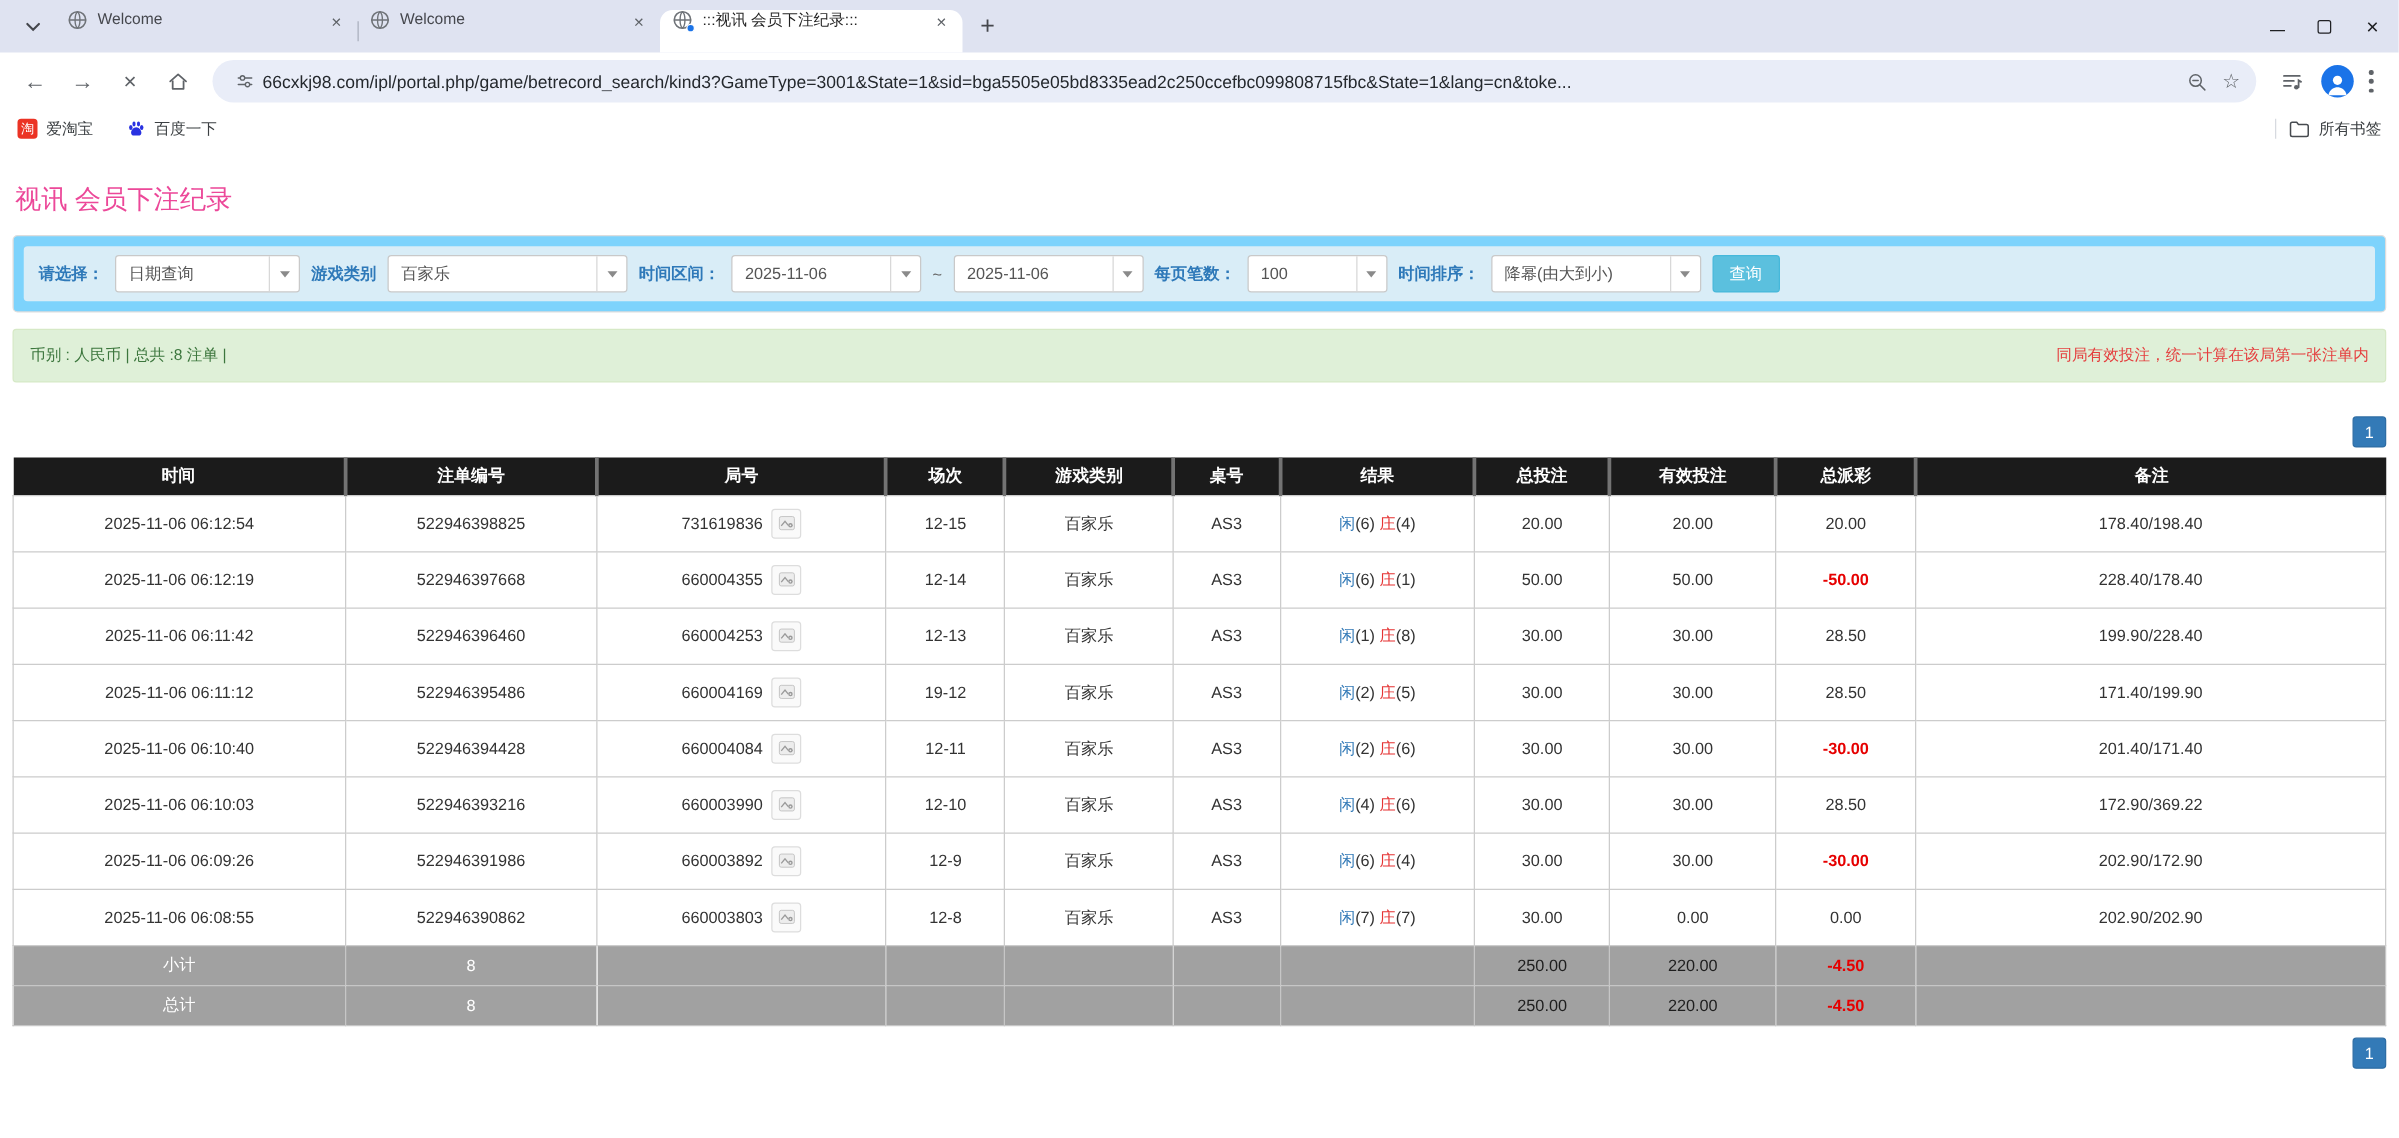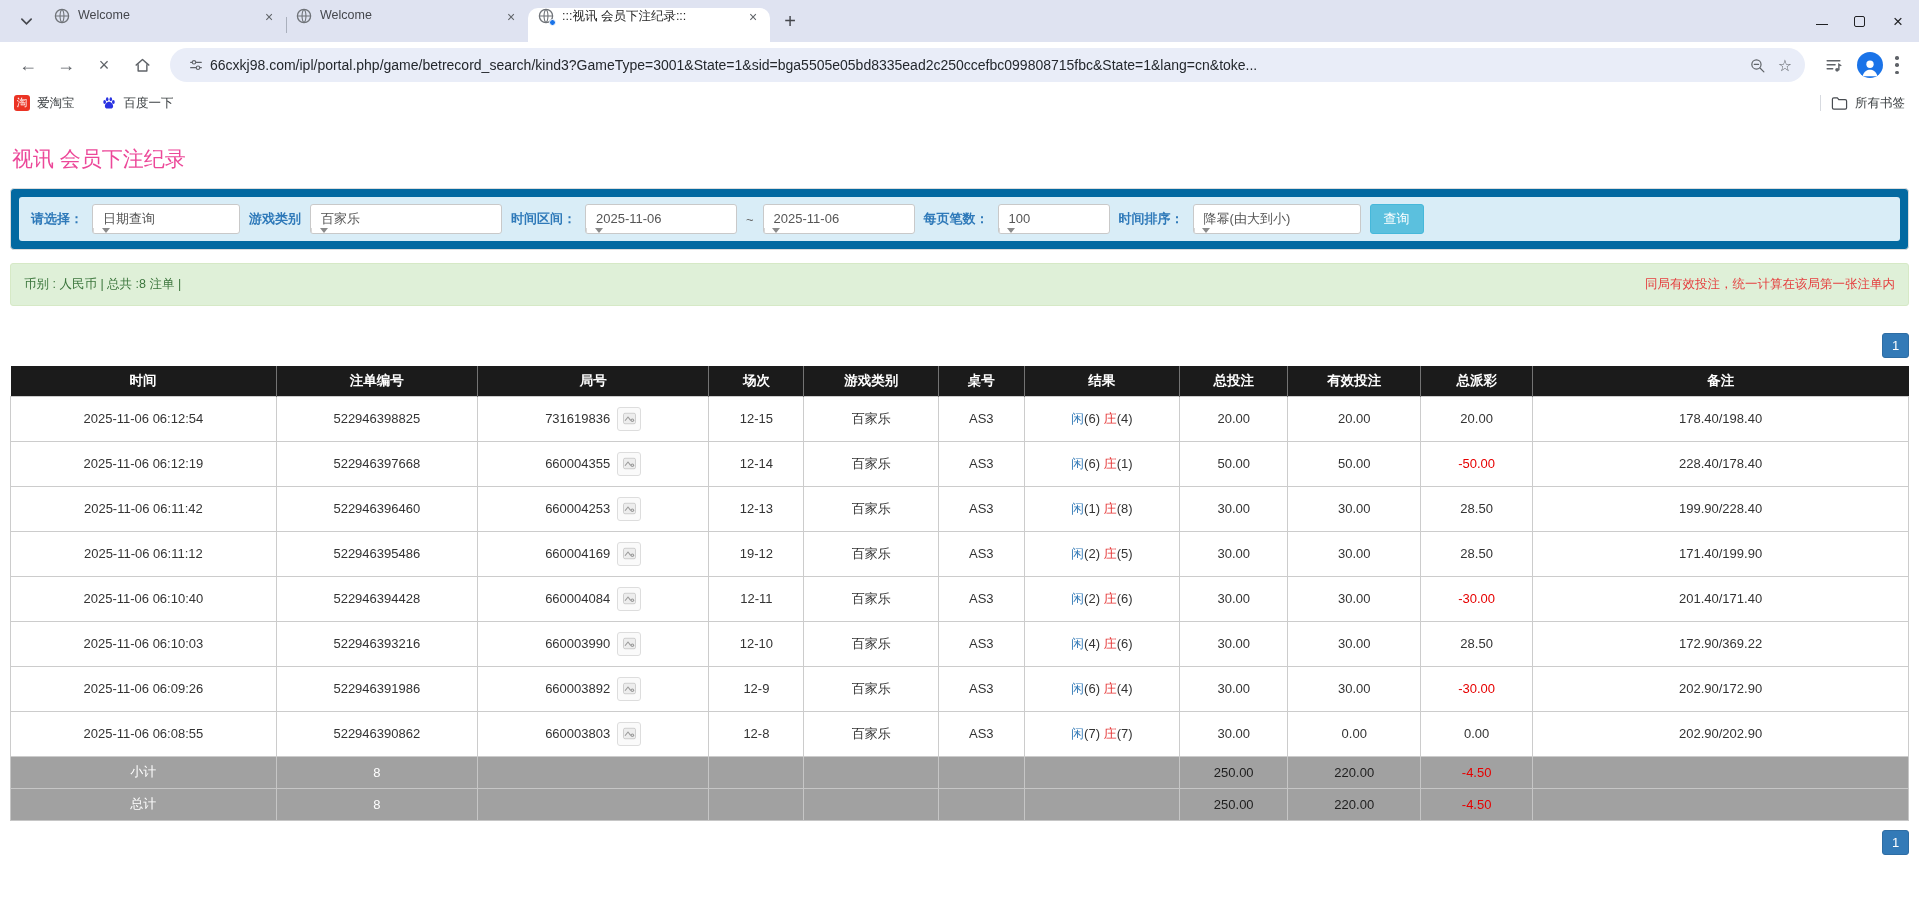--- a/index.html
+++ b/index.html
@@ -42,7 +42,7 @@
   .page { padding:0 10px; background:#fff; }
   .page-title { font-size:21px; font-weight:400; color:#ec4899; margin:27px 0 15px 2px; }
 
-  .filter-panel { border:1px solid #ddd; border-radius:4px; background:#0369a1; padding:8px; }
+  .filter-panel { border:1px solid #ddd; border-radius:4px; background:#7dd3fc; padding:8px; }
   .filter-bar { background:#d9edf7; border-radius:3px; min-height:44px; display:flex; align-items:center; gap:9px; padding:7px 12px; font-size:13px; }
   .f-label { color:#2e79b9; font-weight:bold; white-space:nowrap; }
   .f-tilde { color:#666; }

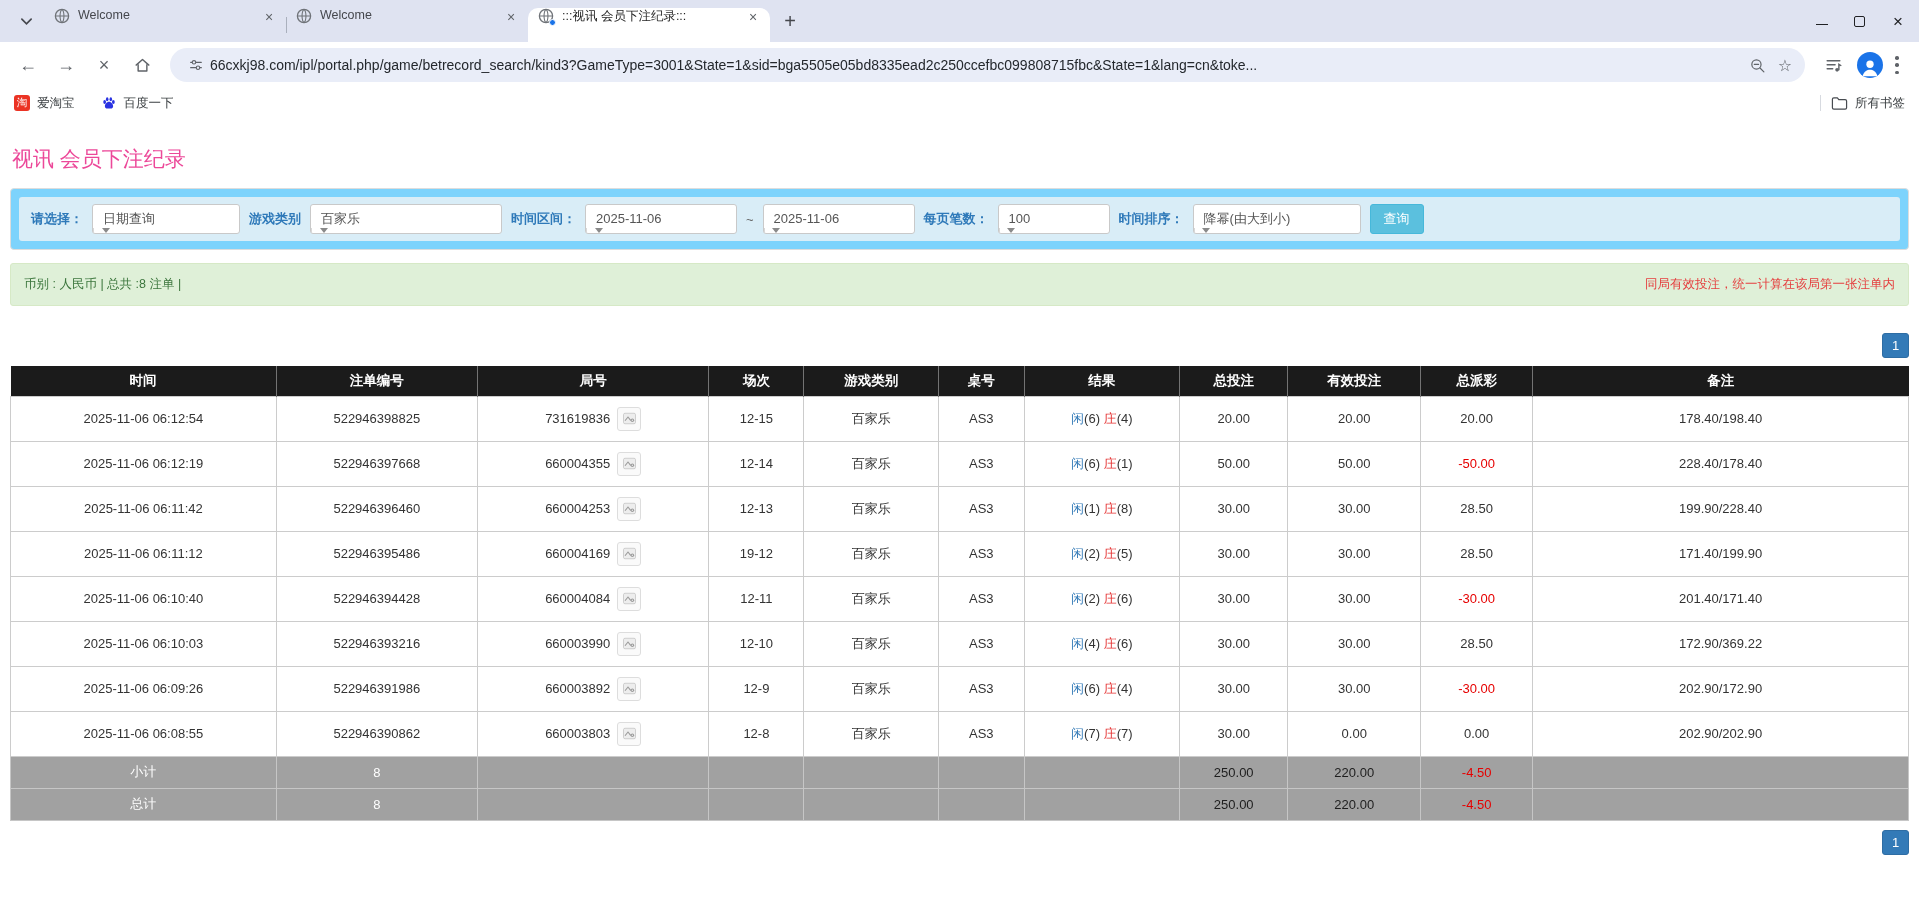--- a/index.html
+++ b/index.html
@@ -46,7 +46,7 @@
   .filter-bar { background:#d9edf7; border-radius:3px; min-height:44px; display:flex; align-items:center; gap:9px; padding:7px 12px; font-size:13px; }
   .f-label { color:#2e79b9; font-weight:bold; white-space:nowrap; }
   .f-tilde { color:#666; }
-  .select { background:#fff; border:1px solid #c9c9c9; border-radius:3px; height:30px; display:flex; align-items:stretch; cursor:pointer;flex-direction:column; }
+  .select { background:#fff; border:1px solid #c9c9c9; border-radius:3px; height:30px; display:flex; align-items:stretch; cursor:pointer; }
   .select .val { flex:1; padding:0 10px; line-height:28px; font-size:13px; color:#555; white-space:nowrap; overflow:hidden; }
   .select .caret-box { width:24px; border-left:1px solid #d8d8d8; display:flex; align-items:center; justify-content:center; }
   .caret { width:0; height:0; border-left:4px solid transparent; border-right:4px solid transparent; border-top:5px solid #8a8a8a; }

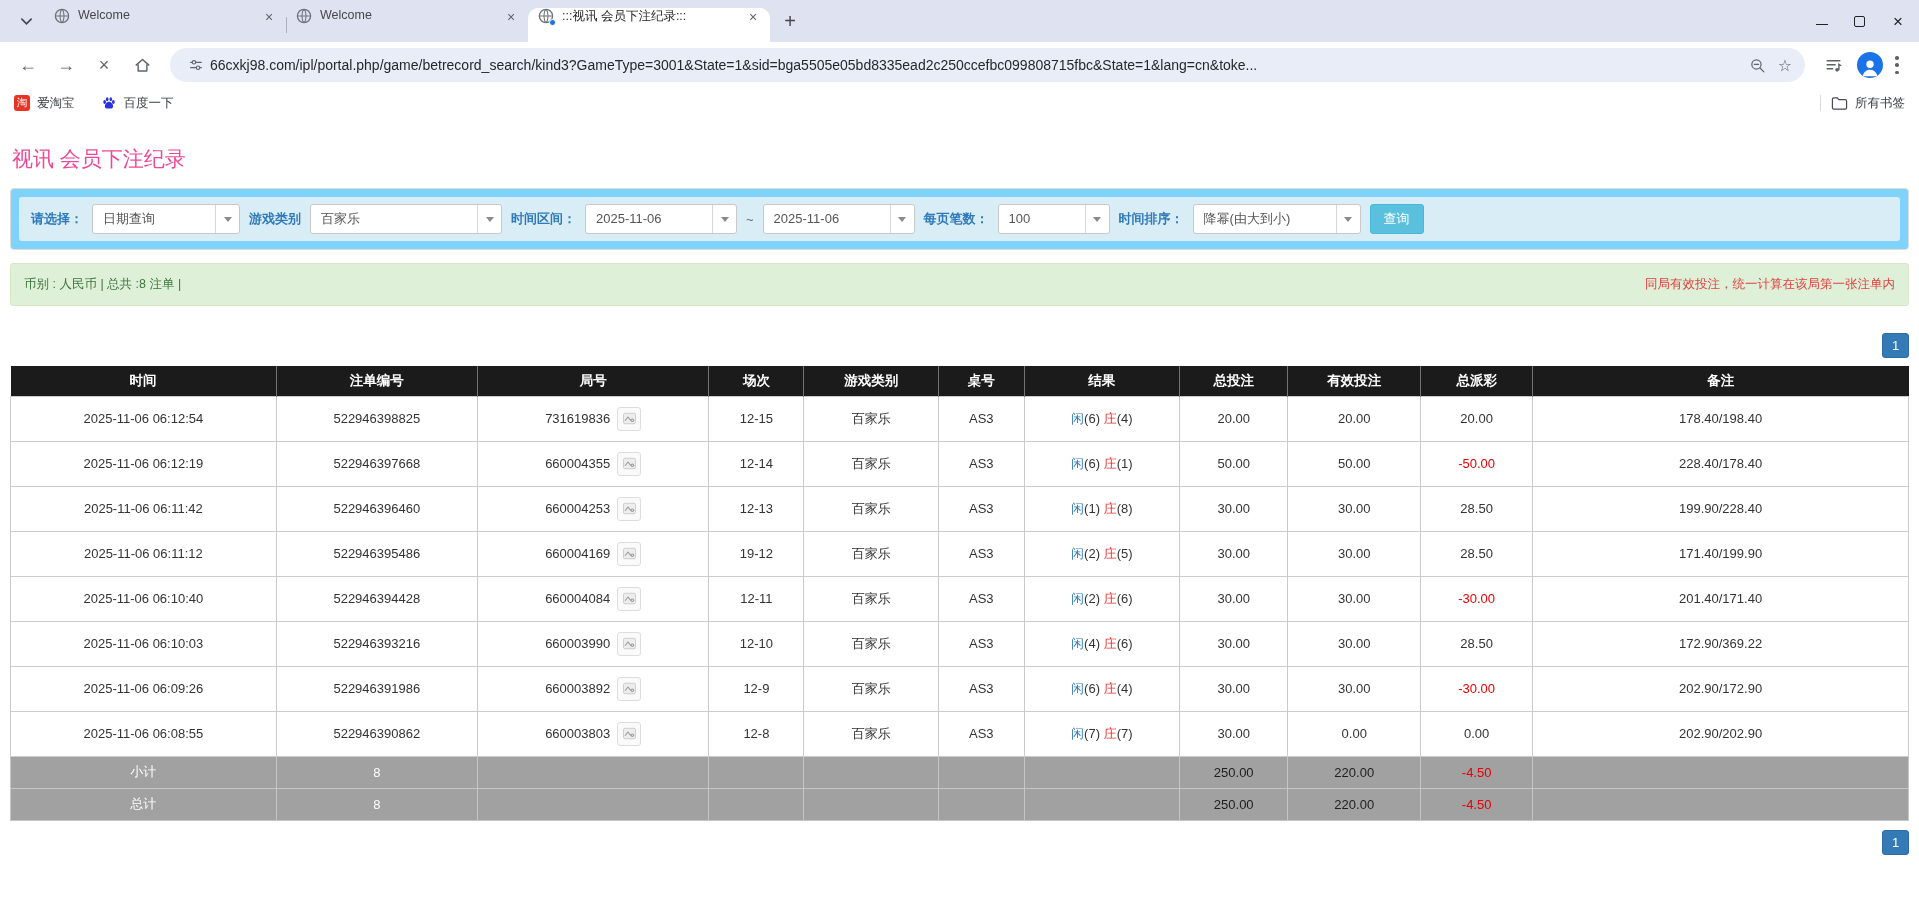--- a/index.html
+++ b/index.html
@@ -64,7 +64,7 @@
   .page-btn { min-width:27px; height:25px; background:#337ab7; border:1px solid #2e6da4; border-radius:3px; color:#fff; font-size:13px; cursor:pointer; }
 
   table.records { width:100%; border-collapse:collapse; font-size:13px; table-layout:fixed; }
-  .records thead th { background:#1b1b1b; color:#fff; height:30px; font-size:13.5px; font-weight:bold; border-left:1px solid #737373; }
+  .records thead th { background:#1b1b1b; color:#fff; height:30px; font-size:13.5px; font-weight:bold; border-left:3px solid #737373; }
   .records thead th:first-child { border-left:none; }
   .records tbody td { height:45px; text-align:center; border:1px solid #ccc; color:#333; overflow:hidden; white-space:nowrap; }
   .round-cell-inner { display:inline-flex; align-items:center; gap:7px; vertical-align:middle; }

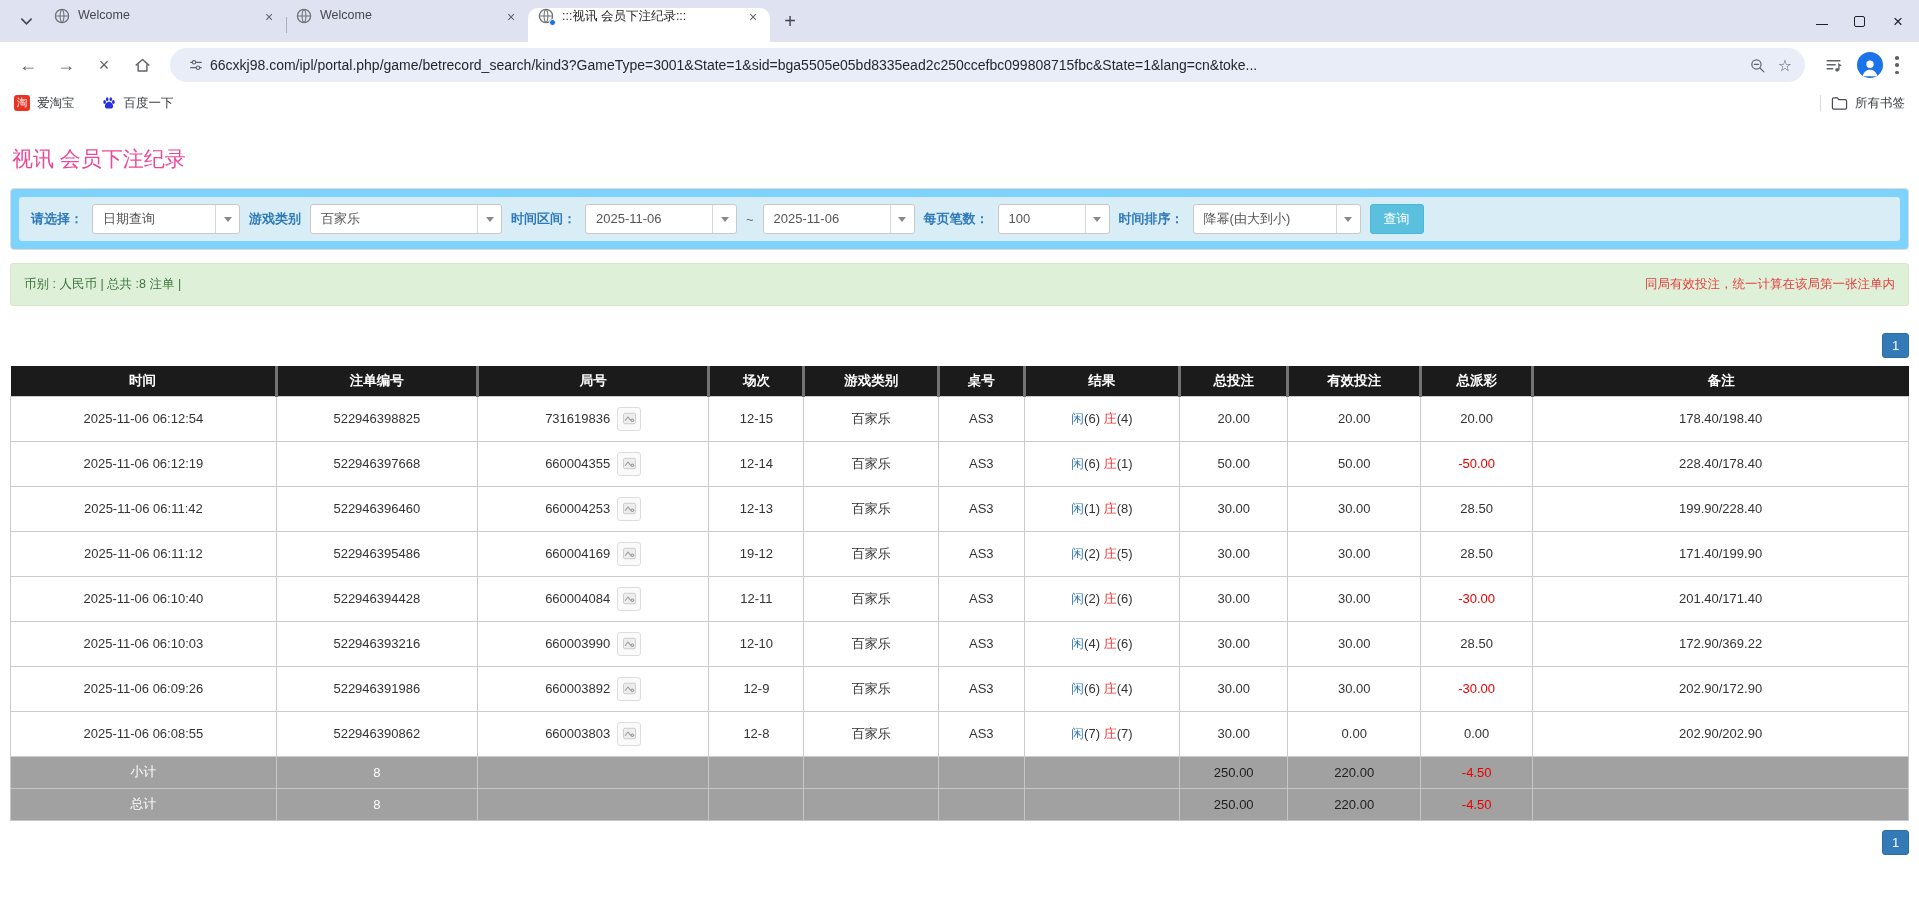--- a/index.html
+++ b/index.html
@@ -72,7 +72,7 @@
   .bet-link { color:#337ab7; cursor:pointer; }
   .res-player { color:#337ab7; }
   .res-banker { color:#e53333; }
-  .neg { color:#e60000 !important; }
+  .neg { color:#e60000 !important;font-weight:bold; }
   tr.gray-row td { background:#a1a1a1; height:32px; color:#1e1e1e; border-color:#c6c6c6; }
   tr.gray-row td.wlabel { color:#fff; }
 </style>

